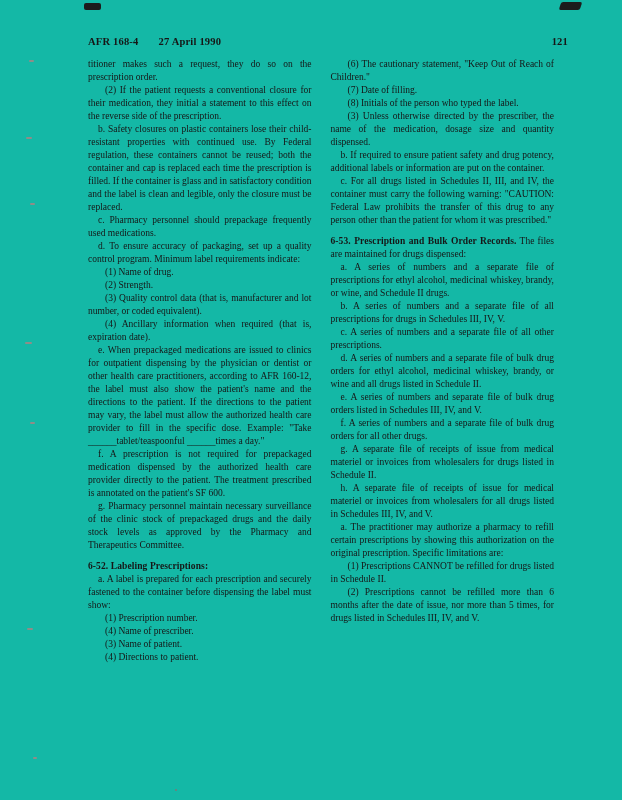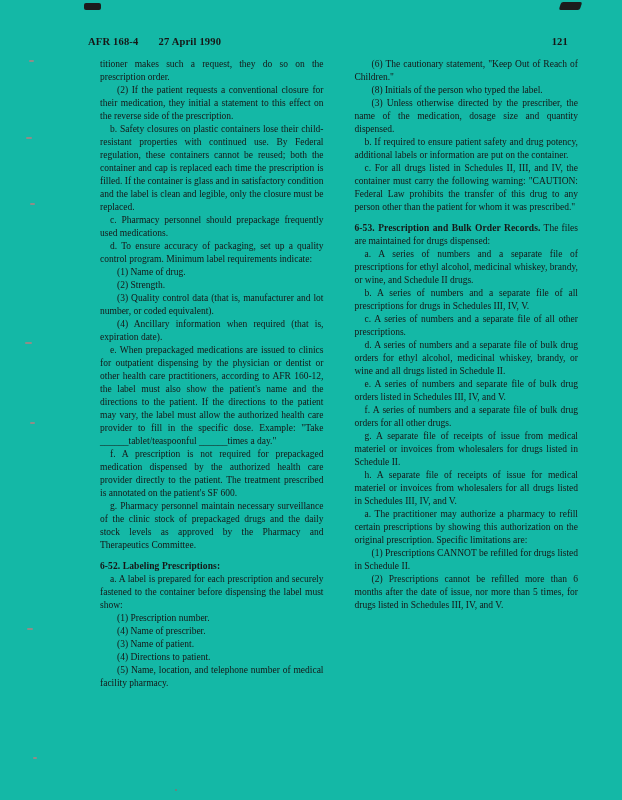--- a/index.html
+++ b/index.html
@@ -25,8 +25,8 @@
 
   .content {
     position:absolute;
-    left:100px; top:58px; width:480px;
-    display:flex; gap:31px;
+    left:88px; top:58px; width:480px;
+    display:flex; gap:19px;
   }
   .col { width:223.5px; font-size:9.5px; line-height:13px; }
 

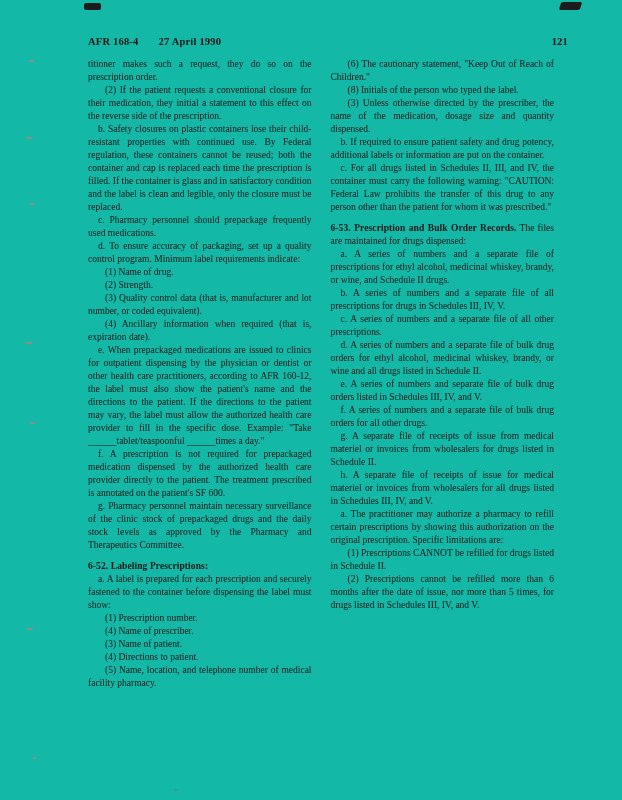--- a/index.html
+++ b/index.html
@@ -77,6 +77,7 @@
       </div>
     <div class="col" id="col-right">
         <p class="para list">(6) The cautionary statement, "Keep Out of Reach of Children."</p>
+        <p class="para list">(7) Date of filling.</p>
         <p class="para list">(8) Initials of the person who typed the label.</p>
         <p class="para list">(3) Unless otherwise directed by the prescriber, the name of the medication, dosage size and quantity dispensed.</p>
         <p class="para item">b. If required to ensure patient safety and drug potency, additional labels or information are put on the container.</p>

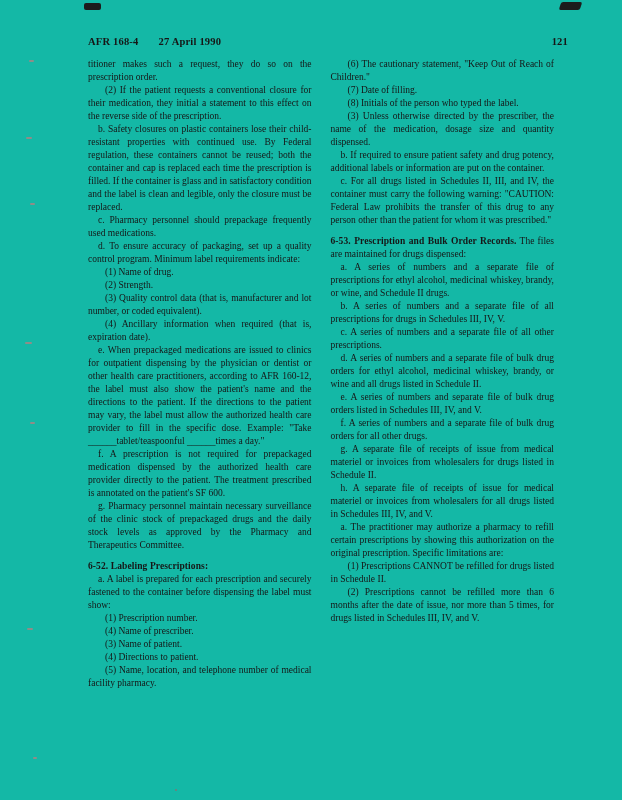--- a/index.html
+++ b/index.html
@@ -73,7 +73,6 @@
         <p class="para list">(4) Name of prescriber.</p>
         <p class="para list">(3) Name of patient.</p>
         <p class="para list">(4) Directions to patient.</p>
-        <p class="para list">(5) Name, location, and telephone number of medical facility pharmacy.</p>
       </div>
     <div class="col" id="col-right">
         <p class="para list">(6) The cautionary statement, "Keep Out of Reach of Children."</p>

